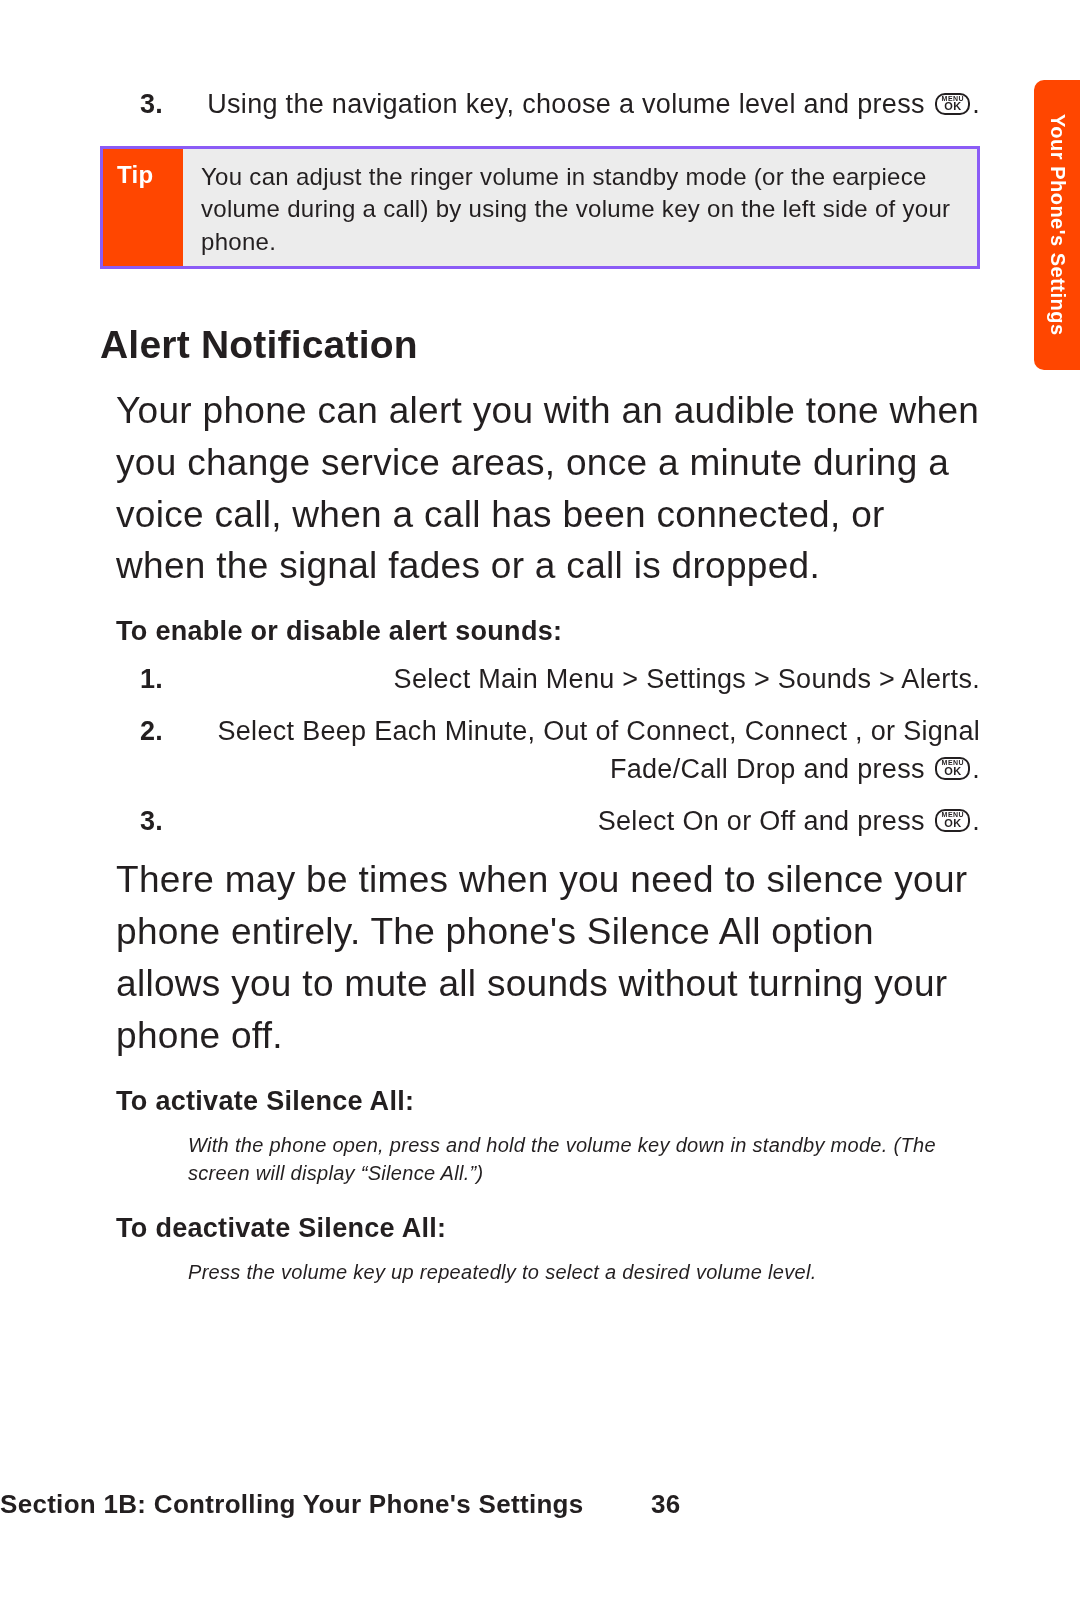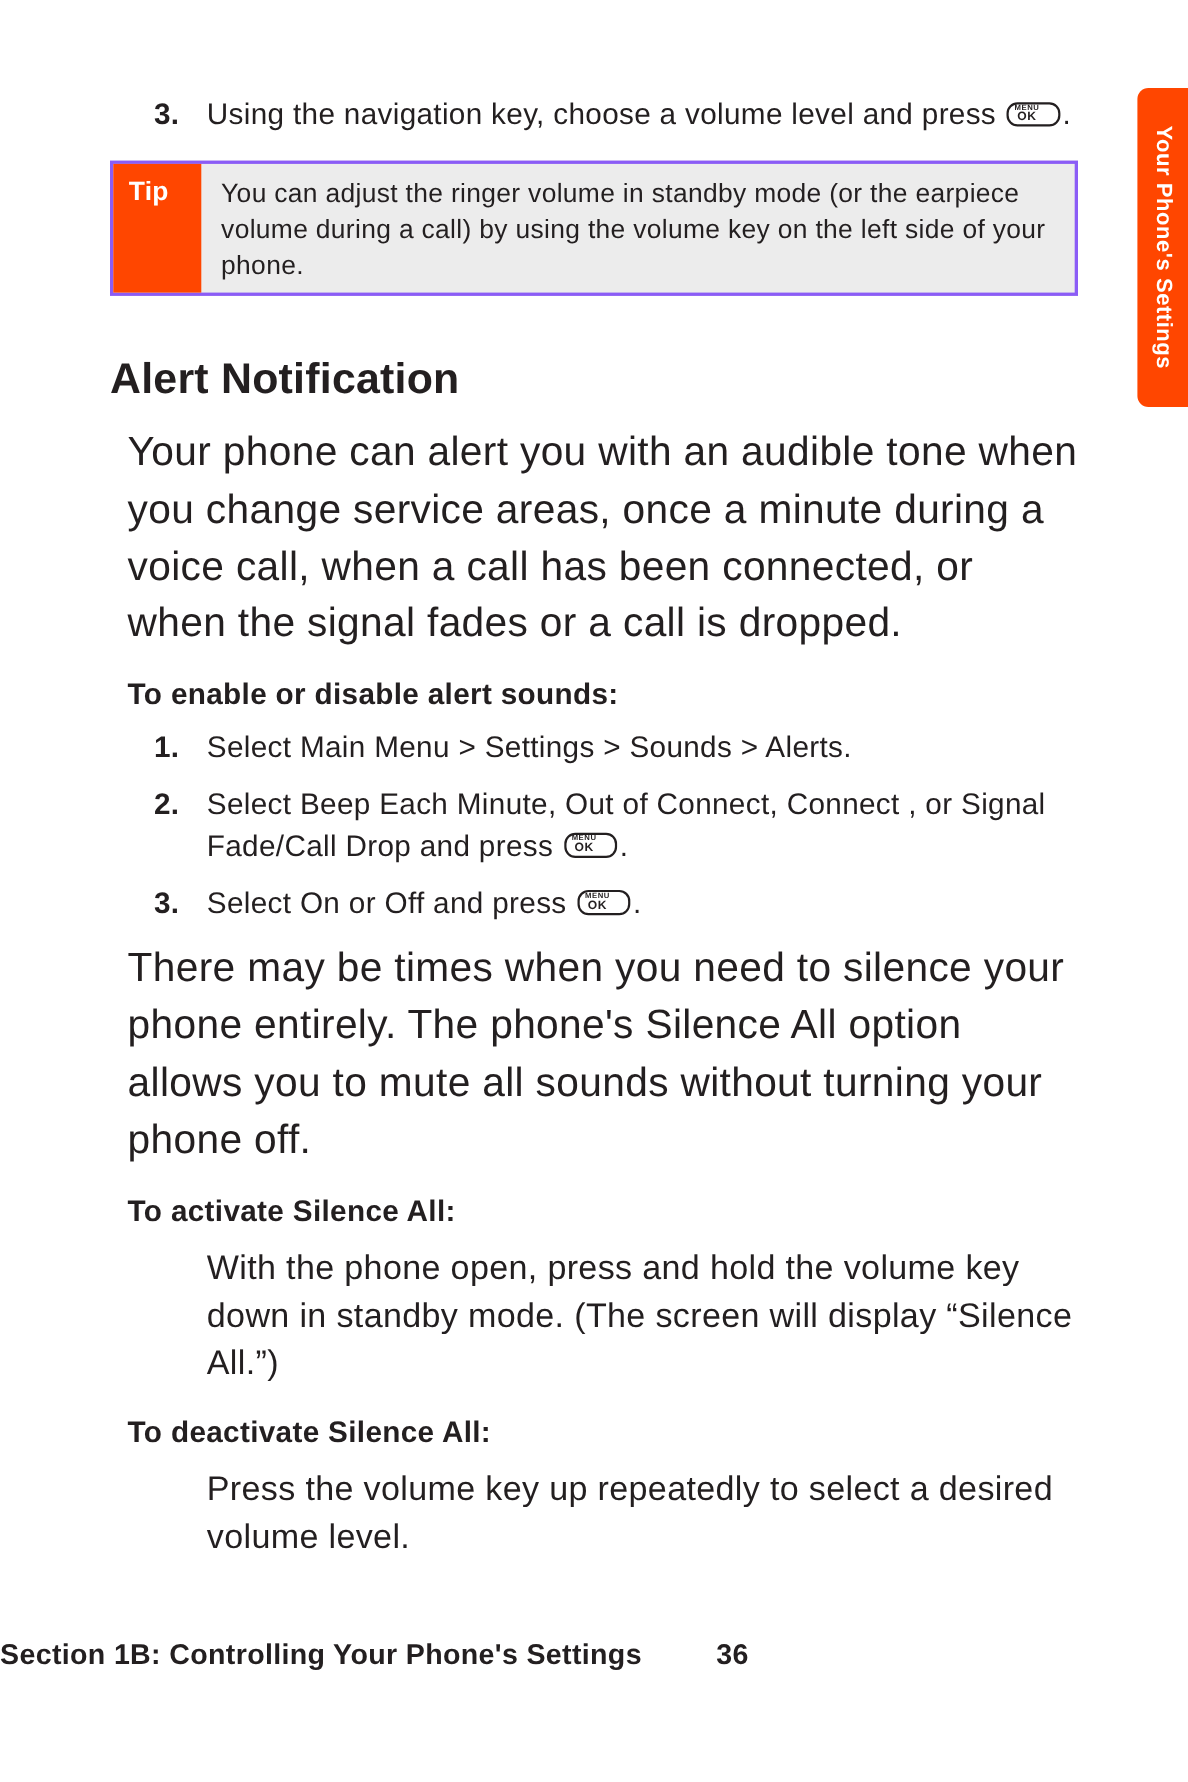--- a/index.html
+++ b/index.html
@@ -58,7 +58,7 @@
     width: 48px;
     flex: none;
   }
-  .num-item .txt { flex: 1; }
+  .num-item .txt { flex: 1; text-align: right; }
   
   .tip-box {
     margin: 22px 0 0 0;

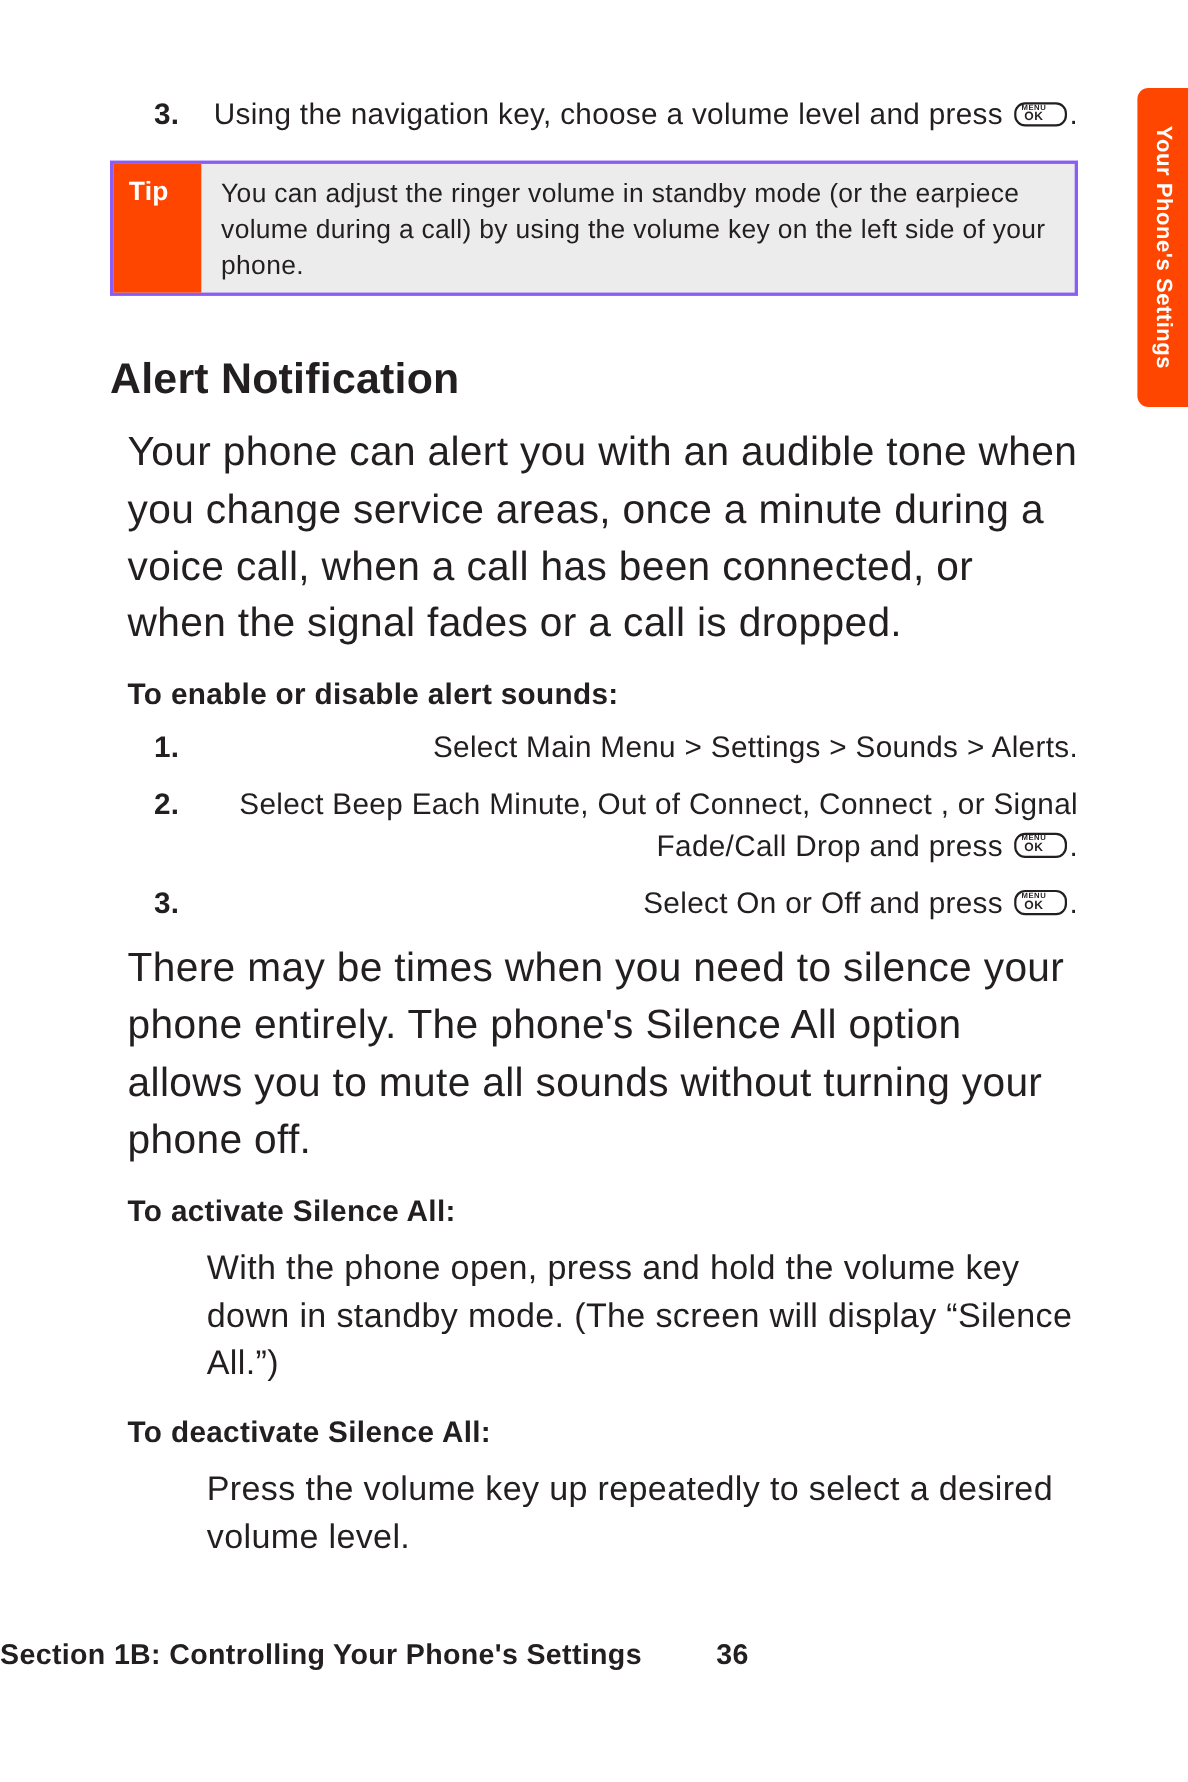--- a/index.html
+++ b/index.html
@@ -129,7 +129,7 @@
     vertical-align: middle;
     border: 2px solid #231f20;
     border-radius: 10px;
-    padding: 1px 17px 2px 5px;
+    padding: 1px 4px 2px 5px;
     line-height: 0.8;
     font-weight: 700;
     font-family: Arial, sans-serif;

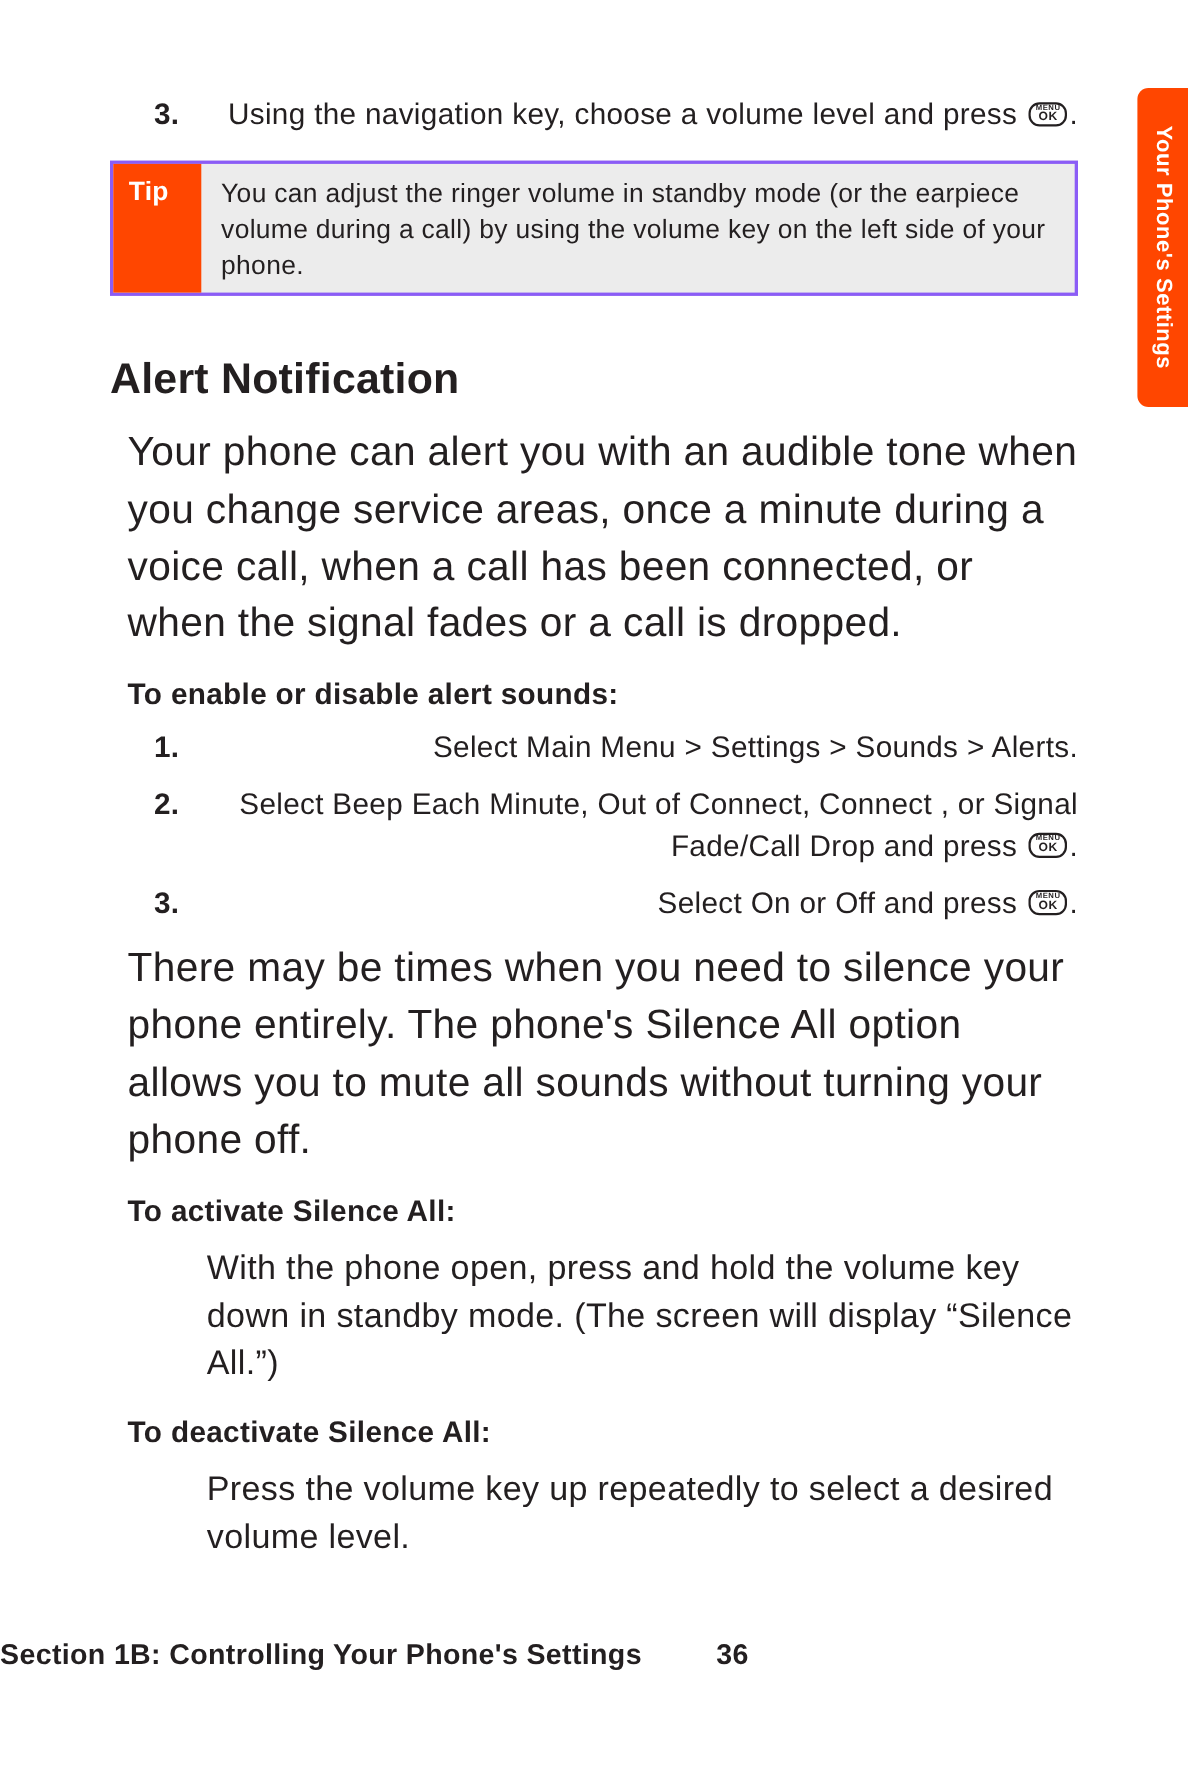--- a/index.html
+++ b/index.html
@@ -103,10 +103,11 @@
     padding-left: 16px;
   }
   p.indent-body {
-    font-size: 31px;
+    font-size: 20px;
     line-height: 1.4;
     margin: 0 0 26px 0;
     padding-left: 88px;
+    font-style: italic;
   }
   .b { font-weight: 400; }
   

